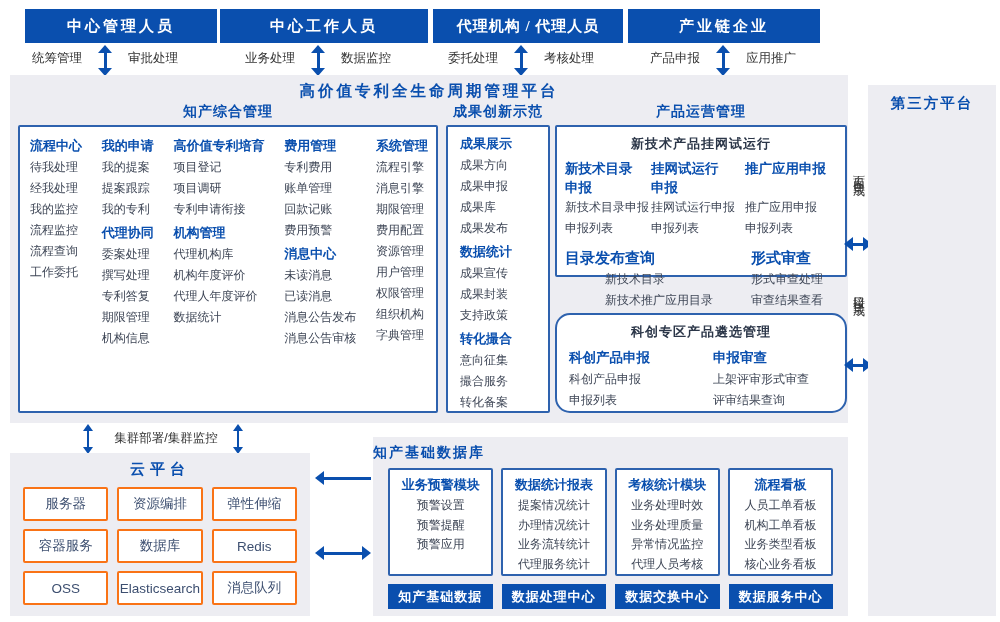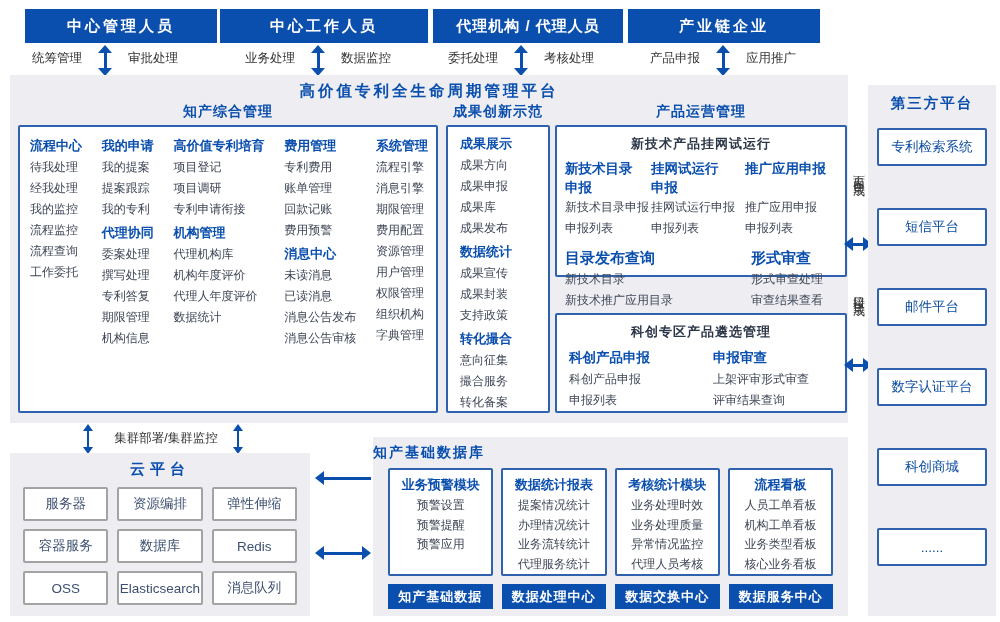--- a/index.html
+++ b/index.html
@@ -117,7 +117,7 @@
 
   <div class="actor" style="left:25px;width:192px;">中心管理人员</div>
   <div class="actor" style="left:220px;width:208px;">中心工作人员</div>
-  <div class="actor" style="left:433px;width:190px;letter-spacing:1px;">代理机构 / 代理人员</div>
+  <div class="actor" style="left:433px;width:190px;letter-spacing:1px;font-family:Liberation Serif, serif;">代理机构 / 代理人员</div>
   <div class="actor" style="left:628px;width:192px;">产业链企业</div>
 
   <div class="actor-funcs" style="left:25px;width:160px;">

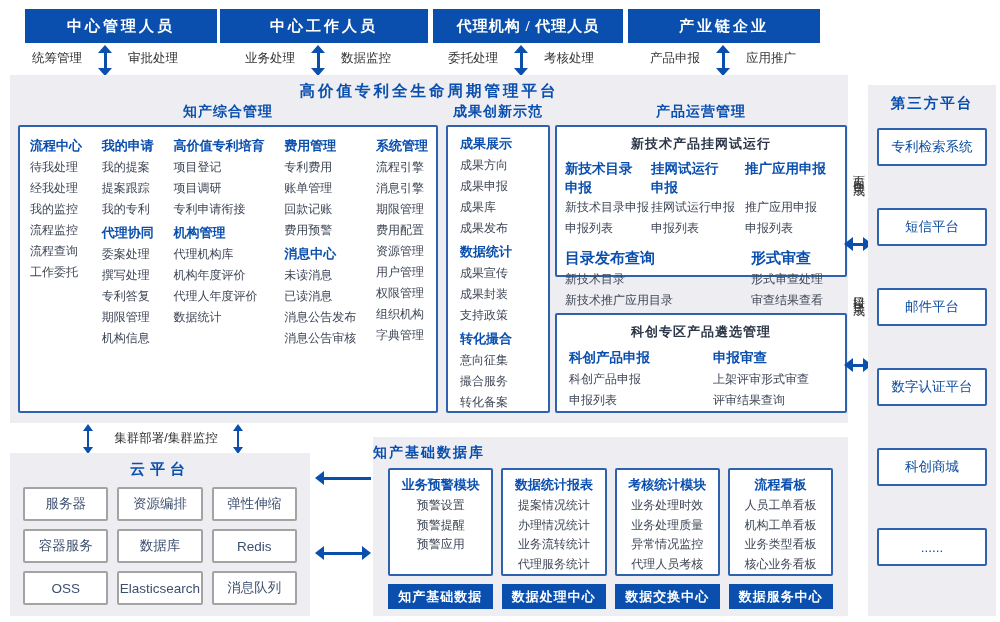--- a/index.html
+++ b/index.html
@@ -309,14 +309,6 @@
 
   <div class="panel" id="third-panel">
     <div class="tp-title">第三方平台</div>
-    <div class="tp-list">
-        <div class="tp-box">专利检索系统</div>
-        <div class="tp-box">短信平台</div>
-        <div class="tp-box">邮件平台</div>
-        <div class="tp-box">数字认证平台</div>
-        <div class="tp-box">科创商城</div>
-        <div class="tp-box">......</div>
-      </div>
   </div>
 
   <div id="cluster-label">集群部署/集群监控</div>

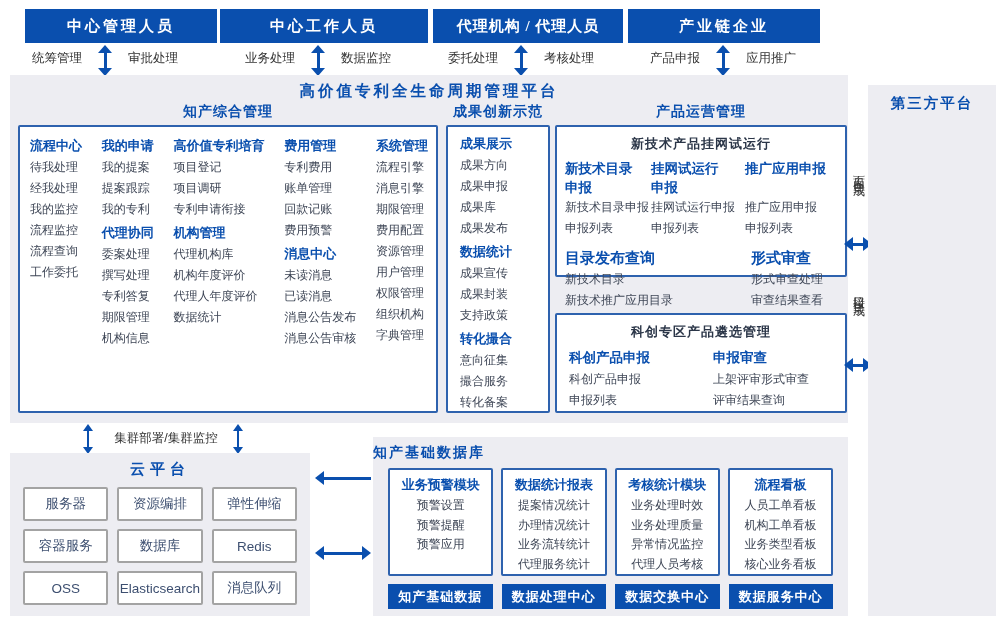--- a/index.html
+++ b/index.html
@@ -47,7 +47,7 @@
   .po-row2 .group:nth-child(1){ width:186px; }
   .po-row2 .group:nth-child(2){ width:86px; }
   .po-row2 .group-title { font-size:15px; }
-  .group.inline .menu-item { display:inline-block; margin-right:12px; }
+  .group.inline .menu-item { display:inline-block; margin-right:12px;margin-left:40px; }
   .group.inline .menu-item:last-child { margin-right:0; }
   .sel-row { display:flex; margin-top:3px; }
   .sel-row .group:nth-child(1){ width:148px; padding-left:4px; }

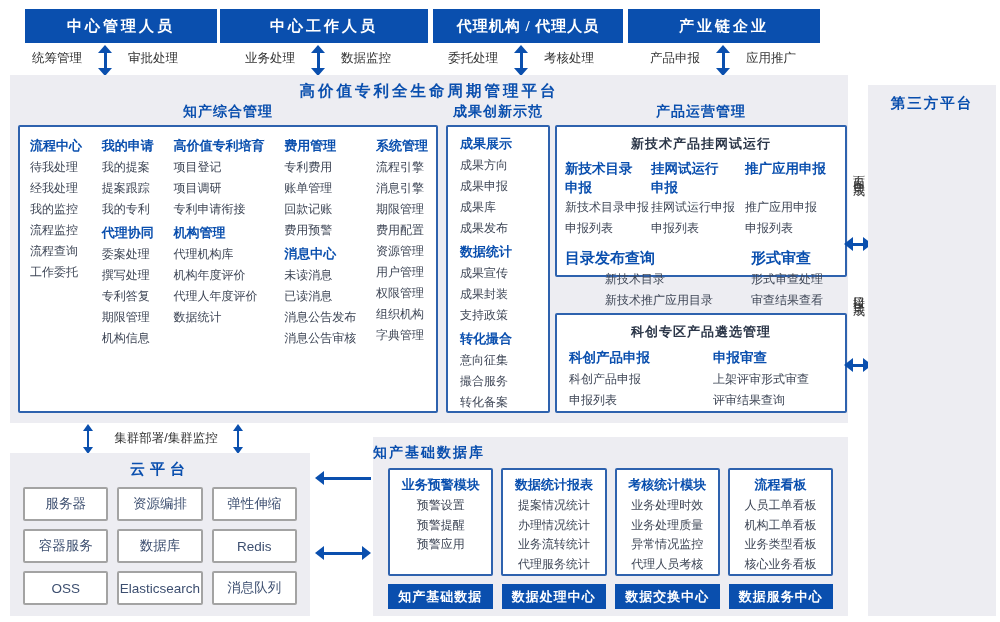--- a/index.html
+++ b/index.html
@@ -34,7 +34,7 @@
 
   
   #sec3-boxA { left:545px; top:50px; width:292px; height:152px; padding:7px 8px 0; }
-  #sec3-boxB { left:545px; top:238px; width:292px; height:100px; padding:7px 8px 0; }
+  #sec3-boxB { left:545px; top:238px; width:292px; height:100px; padding:7px 8px 0;border-radius:15px; }
   .subbox-head { text-align:center; font-size:13px; font-weight:bold; color:#2b3648;
     line-height:20px; letter-spacing:1px; }
   .po-row1 { display:flex; justify-content:space-between; margin-top:3px; }

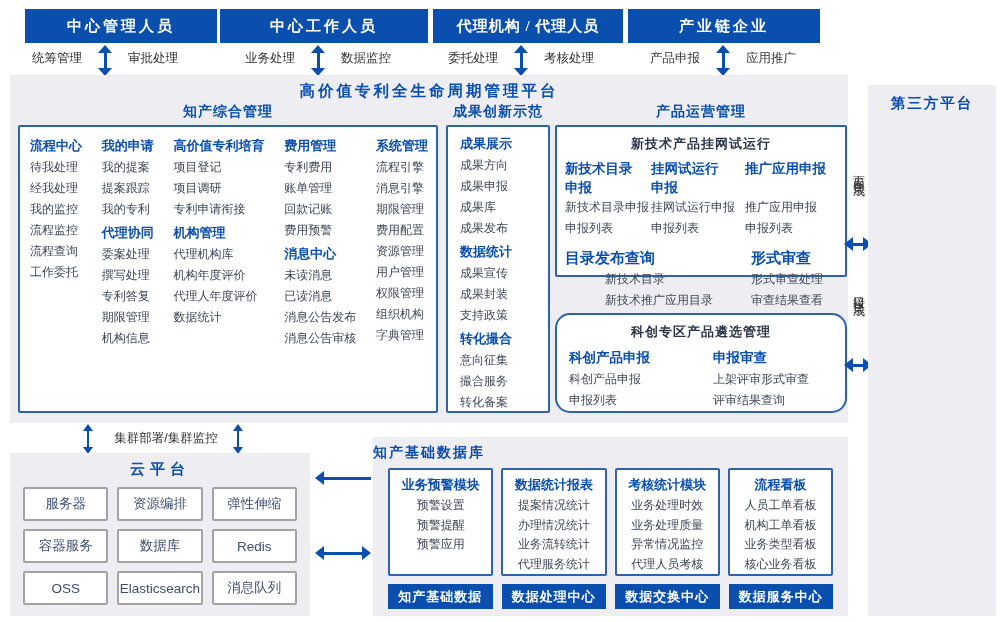--- a/index.html
+++ b/index.html
@@ -67,7 +67,7 @@
   .cloud-title { padding-top:7px; text-align:center; font-weight:bold; font-size:15px;
     color:#0a4fae; letter-spacing:5px; }
   .cloud-grid { display:grid; grid-template-columns:repeat(3,1fr); gap:8px 9px; padding:8px 13px 0; }
-  .cloud-box { height:34px; background:#fff; border:2px solid #a3a3a3; border-radius:2px;
+  .cloud-box { height:34px; background:#fff; border:2px solid #f97316; border-radius:2px;
     display:flex; align-items:center; justify-content:center; font-size:13.5px; color:#3d4f70; }
 
   

